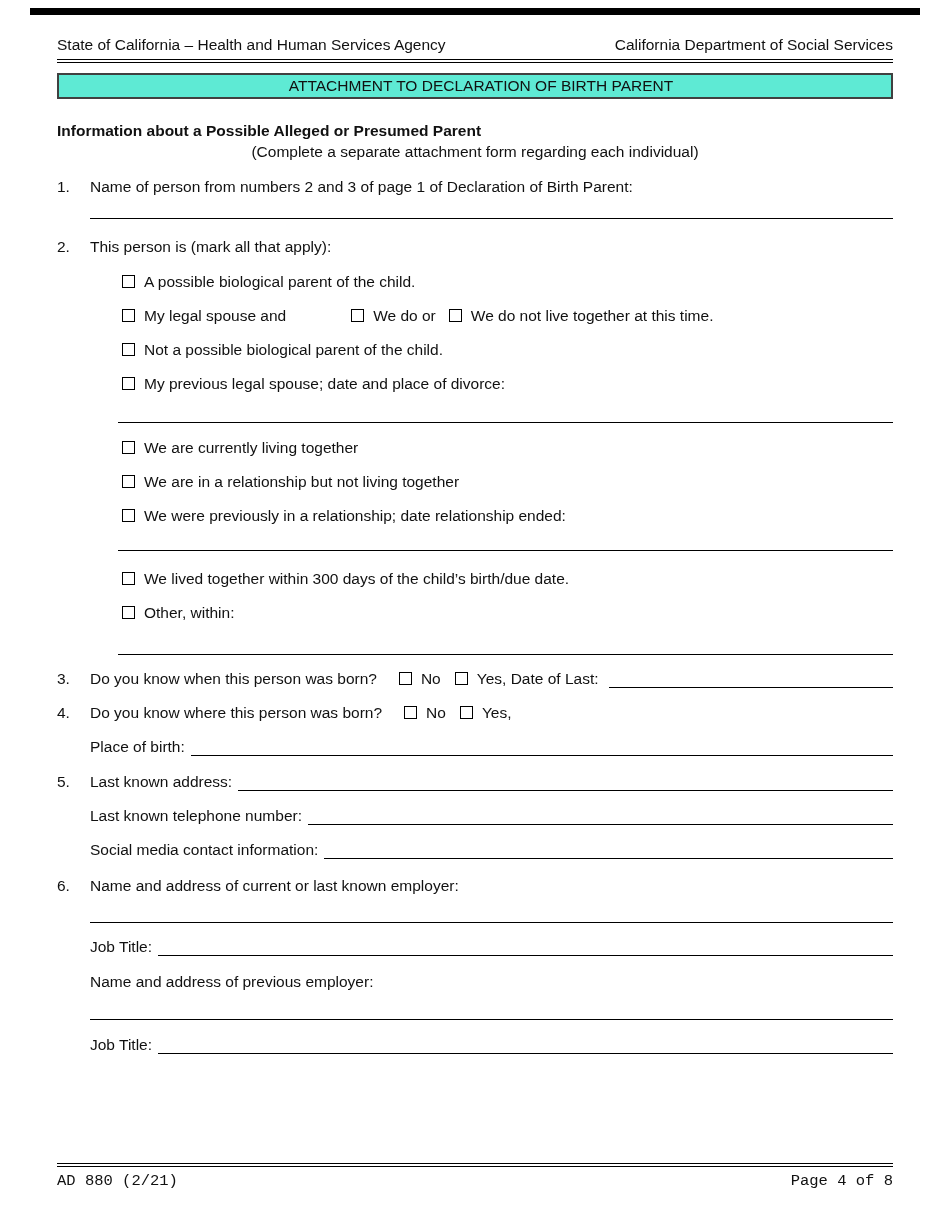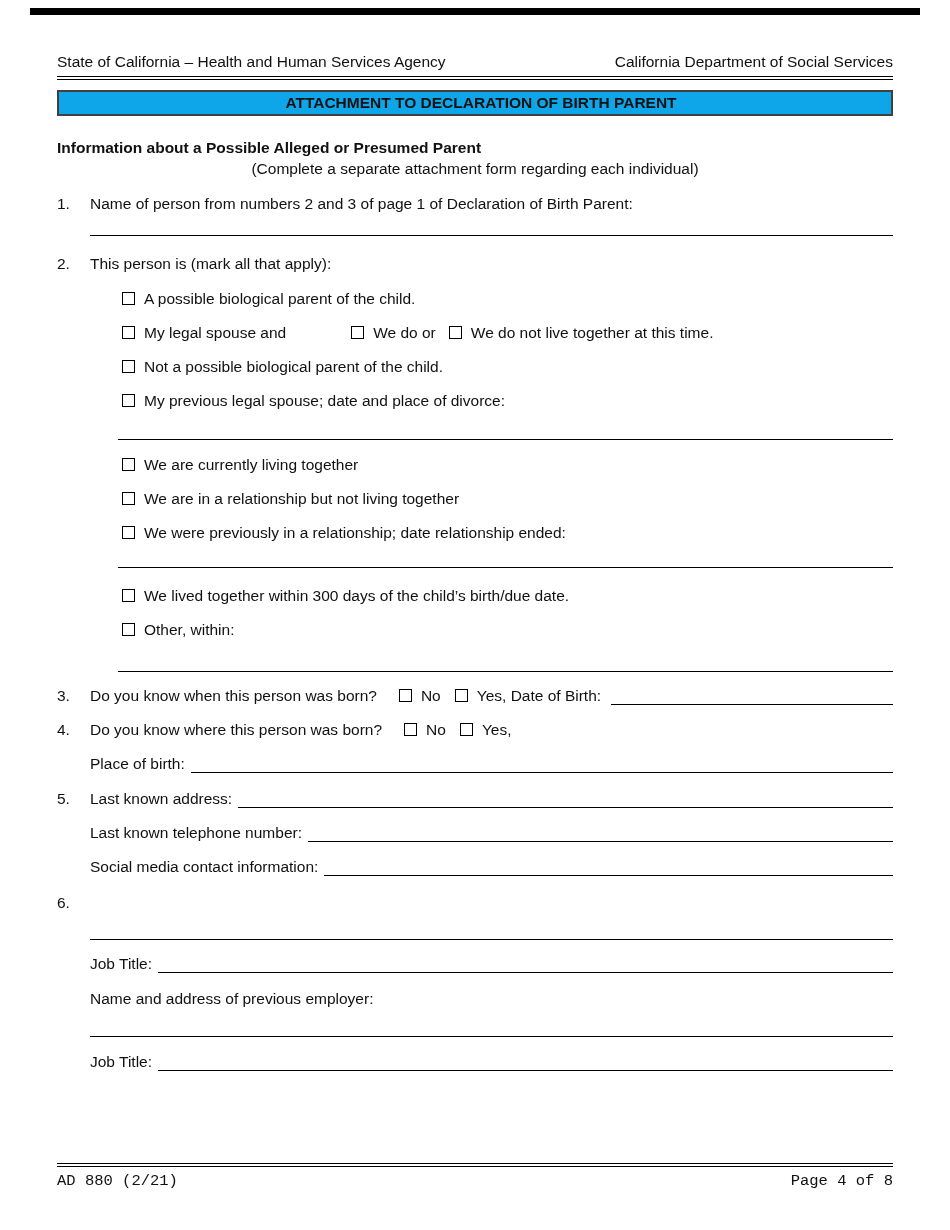--- a/index.html
+++ b/index.html
@@ -25,7 +25,7 @@
   .header-row {
     display: flex;
     justify-content: space-between;
-    padding-top: 52px;
+    padding-top: 35px;
   }
   .double-rule {
     margin-top: 5px;

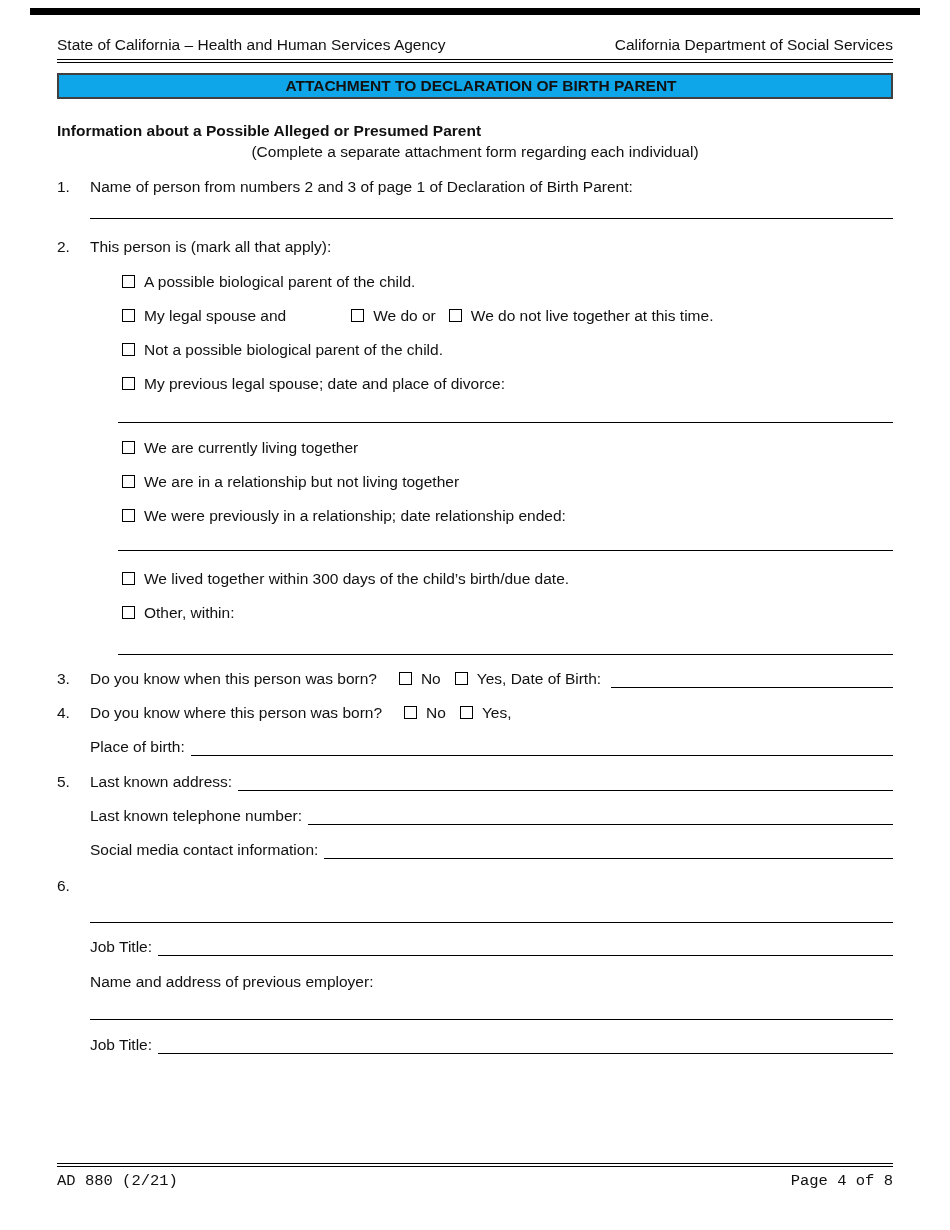--- a/index.html
+++ b/index.html
@@ -36,9 +36,9 @@
   .title-box {
     margin-top: 10px;
     border: 2px solid #404040;
-    background: #0ea5e9;
+    background: #5eead4;
     text-align: center;
-    font-weight: bold;
+    font-weight: normal;
     padding: 1px 0 2px 12px;
   }
   .subtitle { margin-top: 22px; text-align: left; font-weight: bold; }

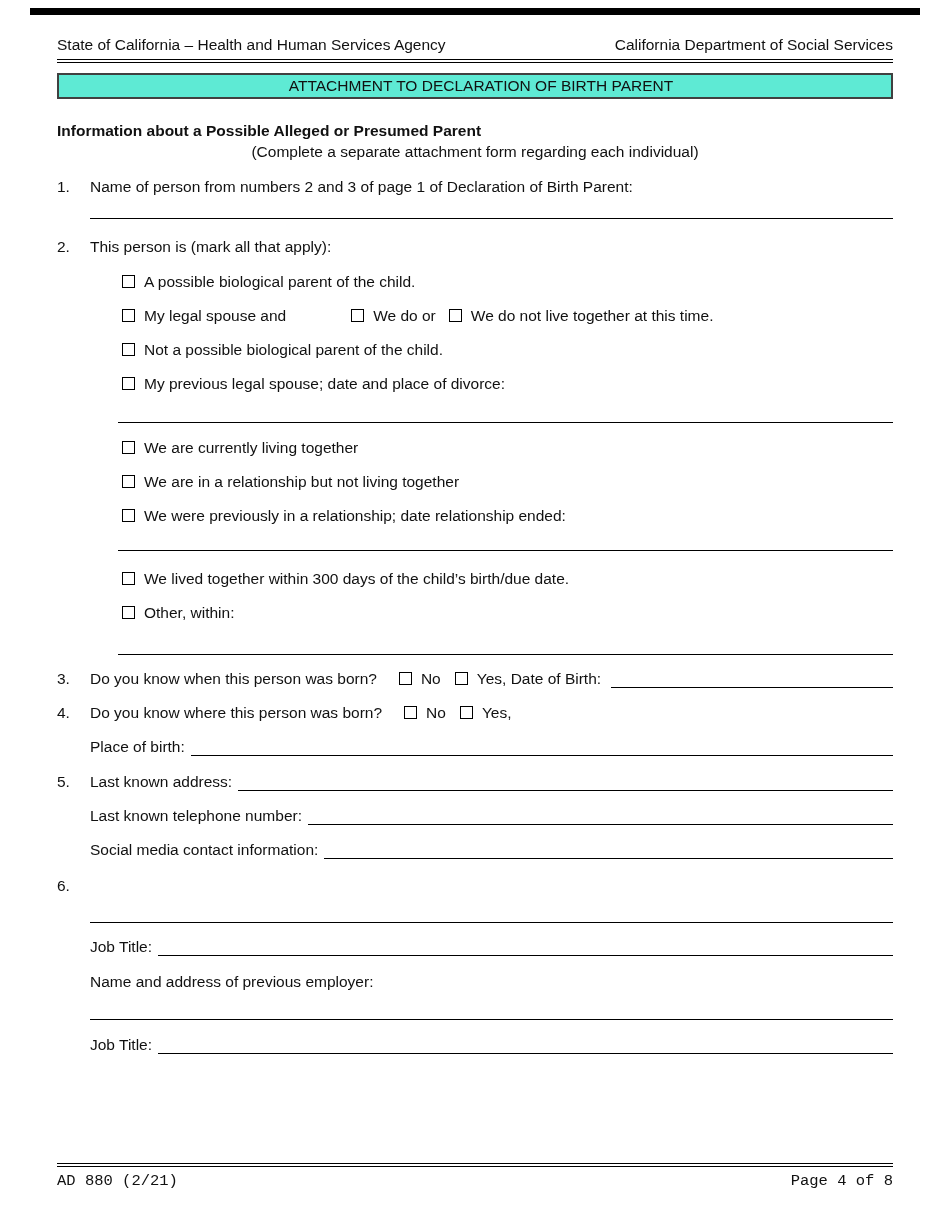--- a/index.html
+++ b/index.html
@@ -184,7 +184,7 @@
       <span class="cb cb-gap ml22"></span>
       <span>No</span>
       <span class="cb cb-gap ml14"></span>
-      <span>Yes, Date of Birth:</span>
+      <span>Yes, Date of Last:</span>
       <span class="fl ml10"></span>
     </div>
 

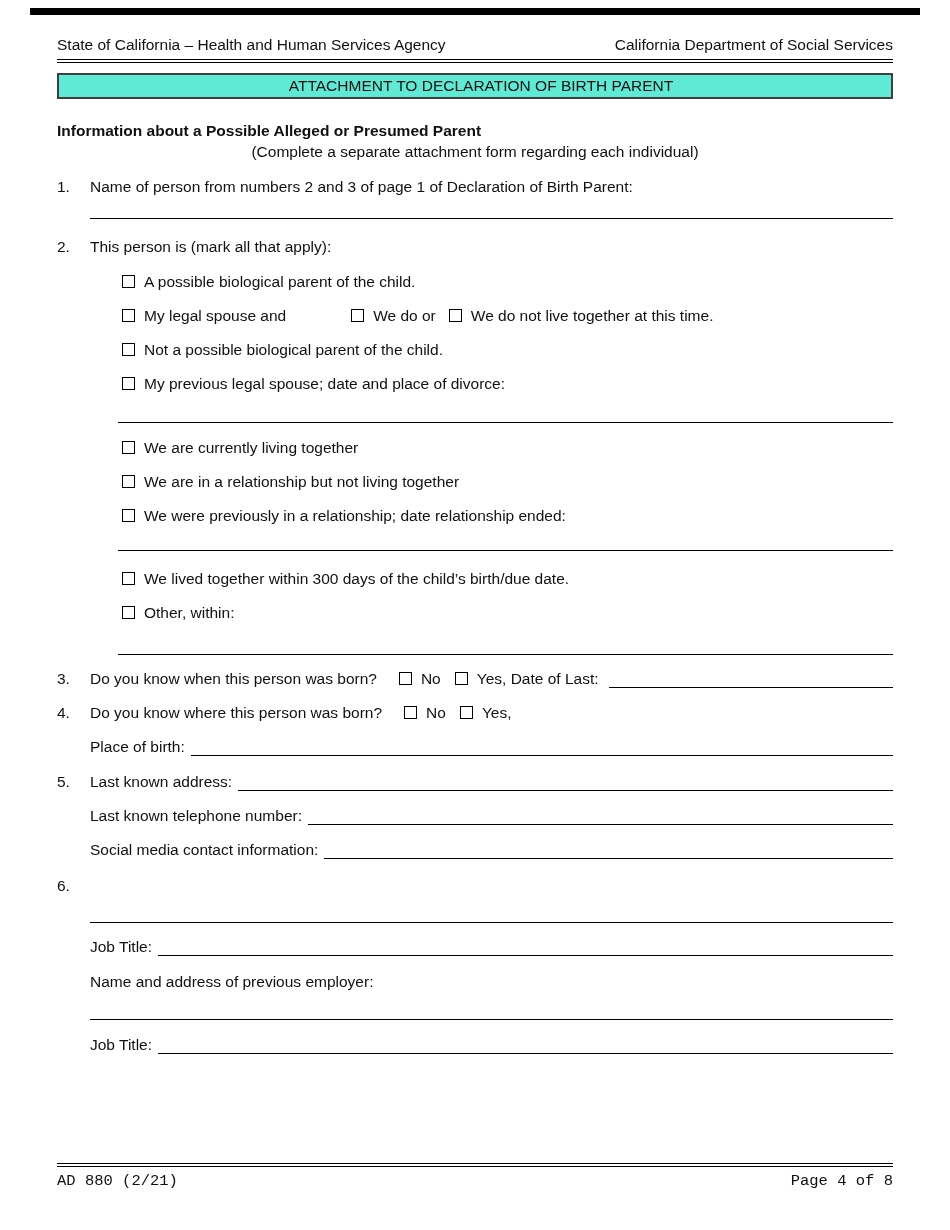--- a/index.html
+++ b/index.html
@@ -224,6 +224,7 @@
 
     <div class="q-row mt17">
       <span class="qnum">6.</span>
+      <span>Name and address of current or last known employer:</span>
     </div>
     <div class="uline ml33 mt27"></div>
 

